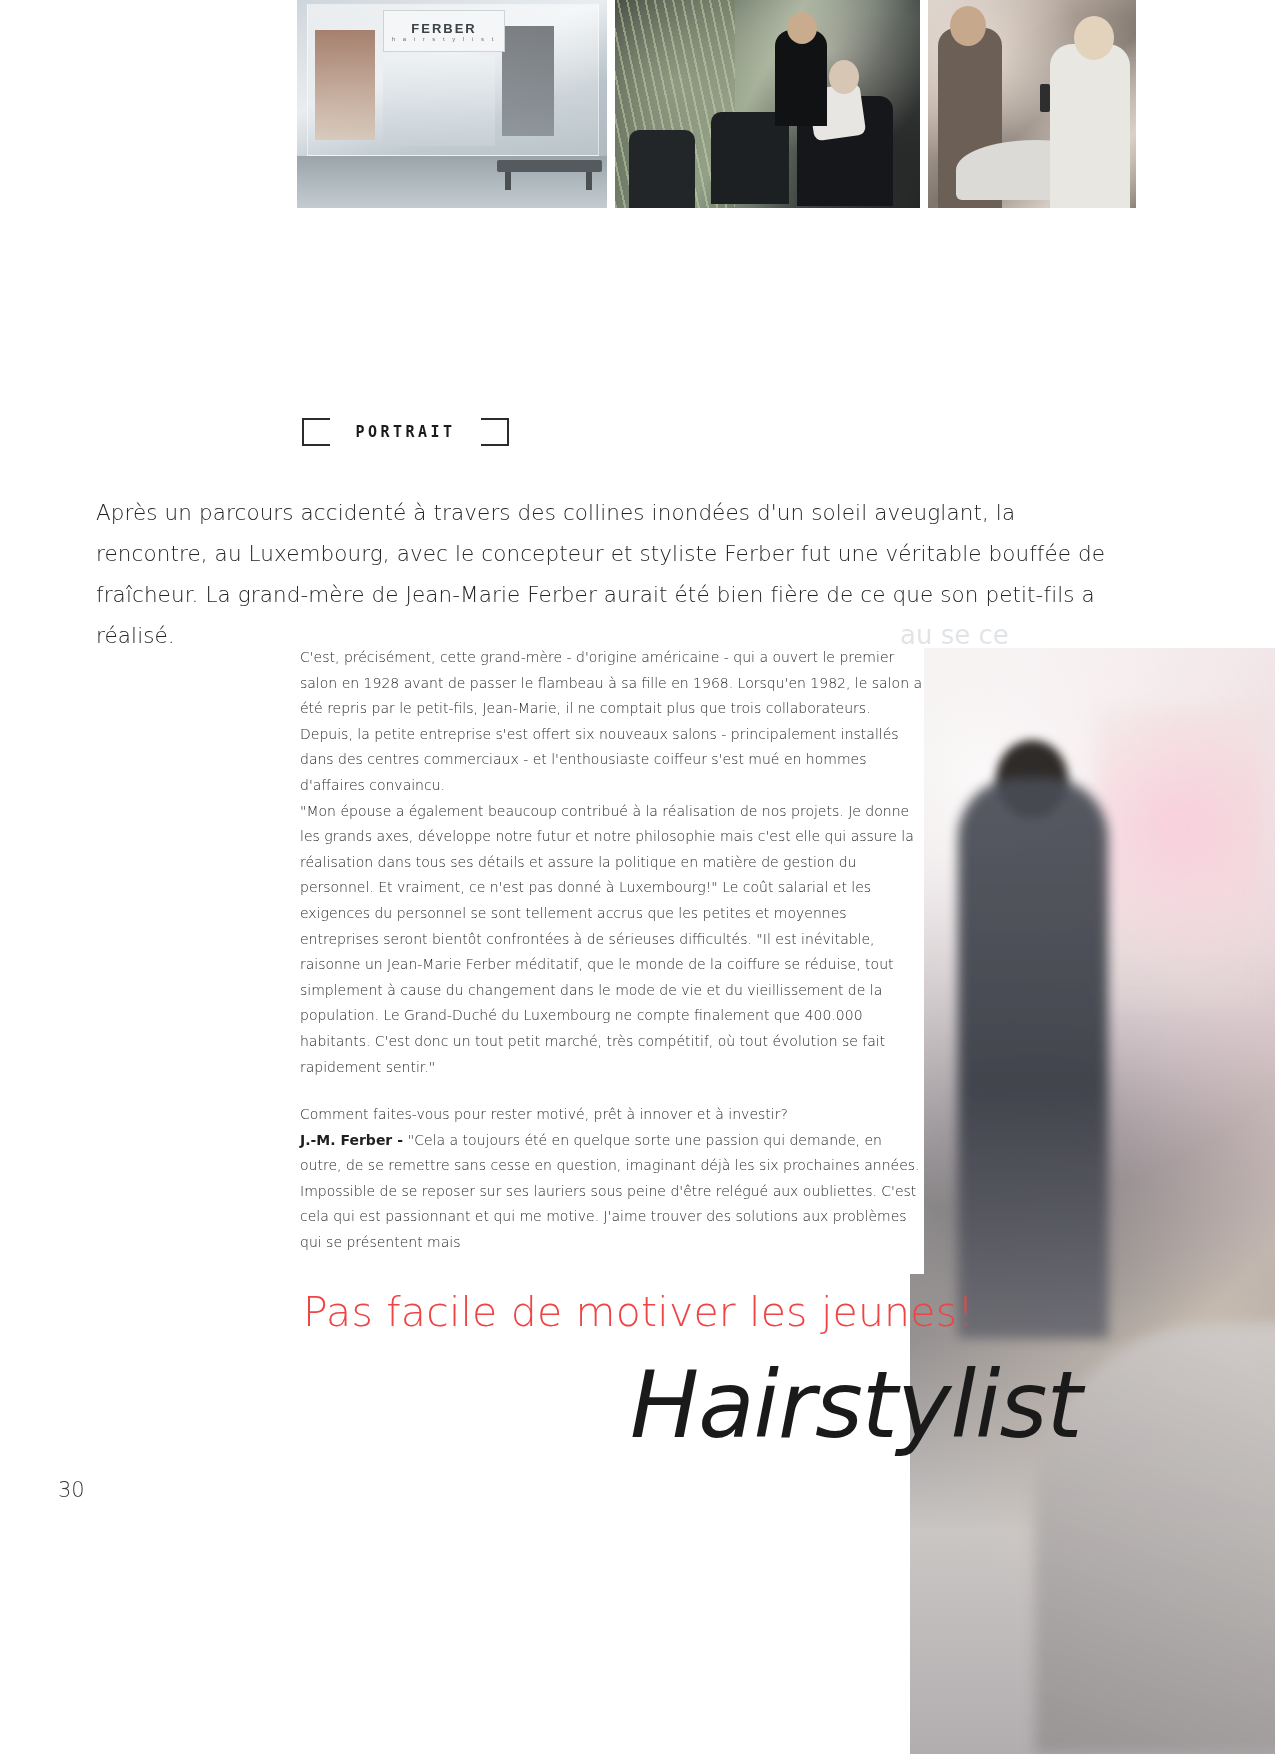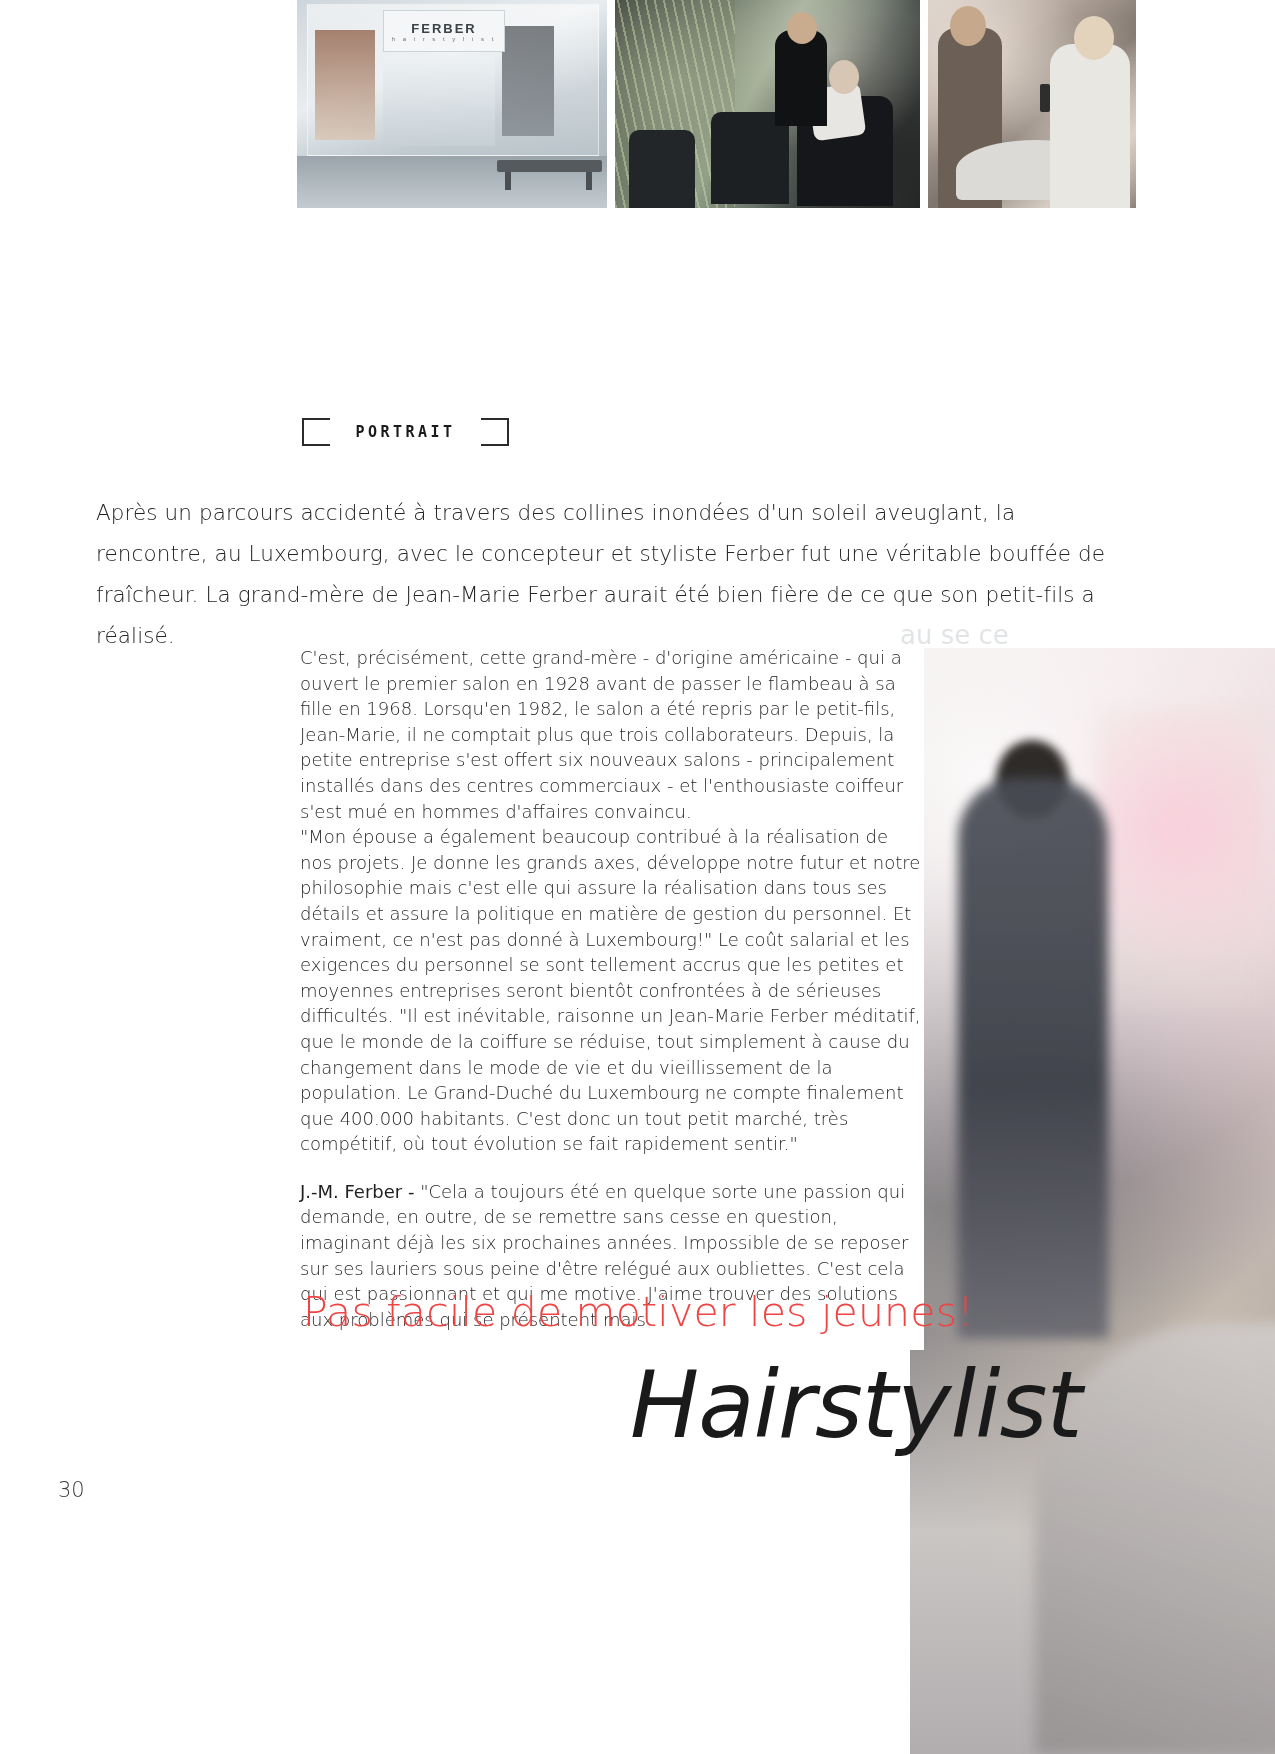--- a/index.html
+++ b/index.html
@@ -181,7 +181,7 @@
     margin: 0;
     font-family: "DejaVu Sans", sans-serif;
     font-weight: 300;
-    font-size: 18px;
+    font-size: 14px;
     line-height: 25.6px;
     color: #1f1f1f;
   }

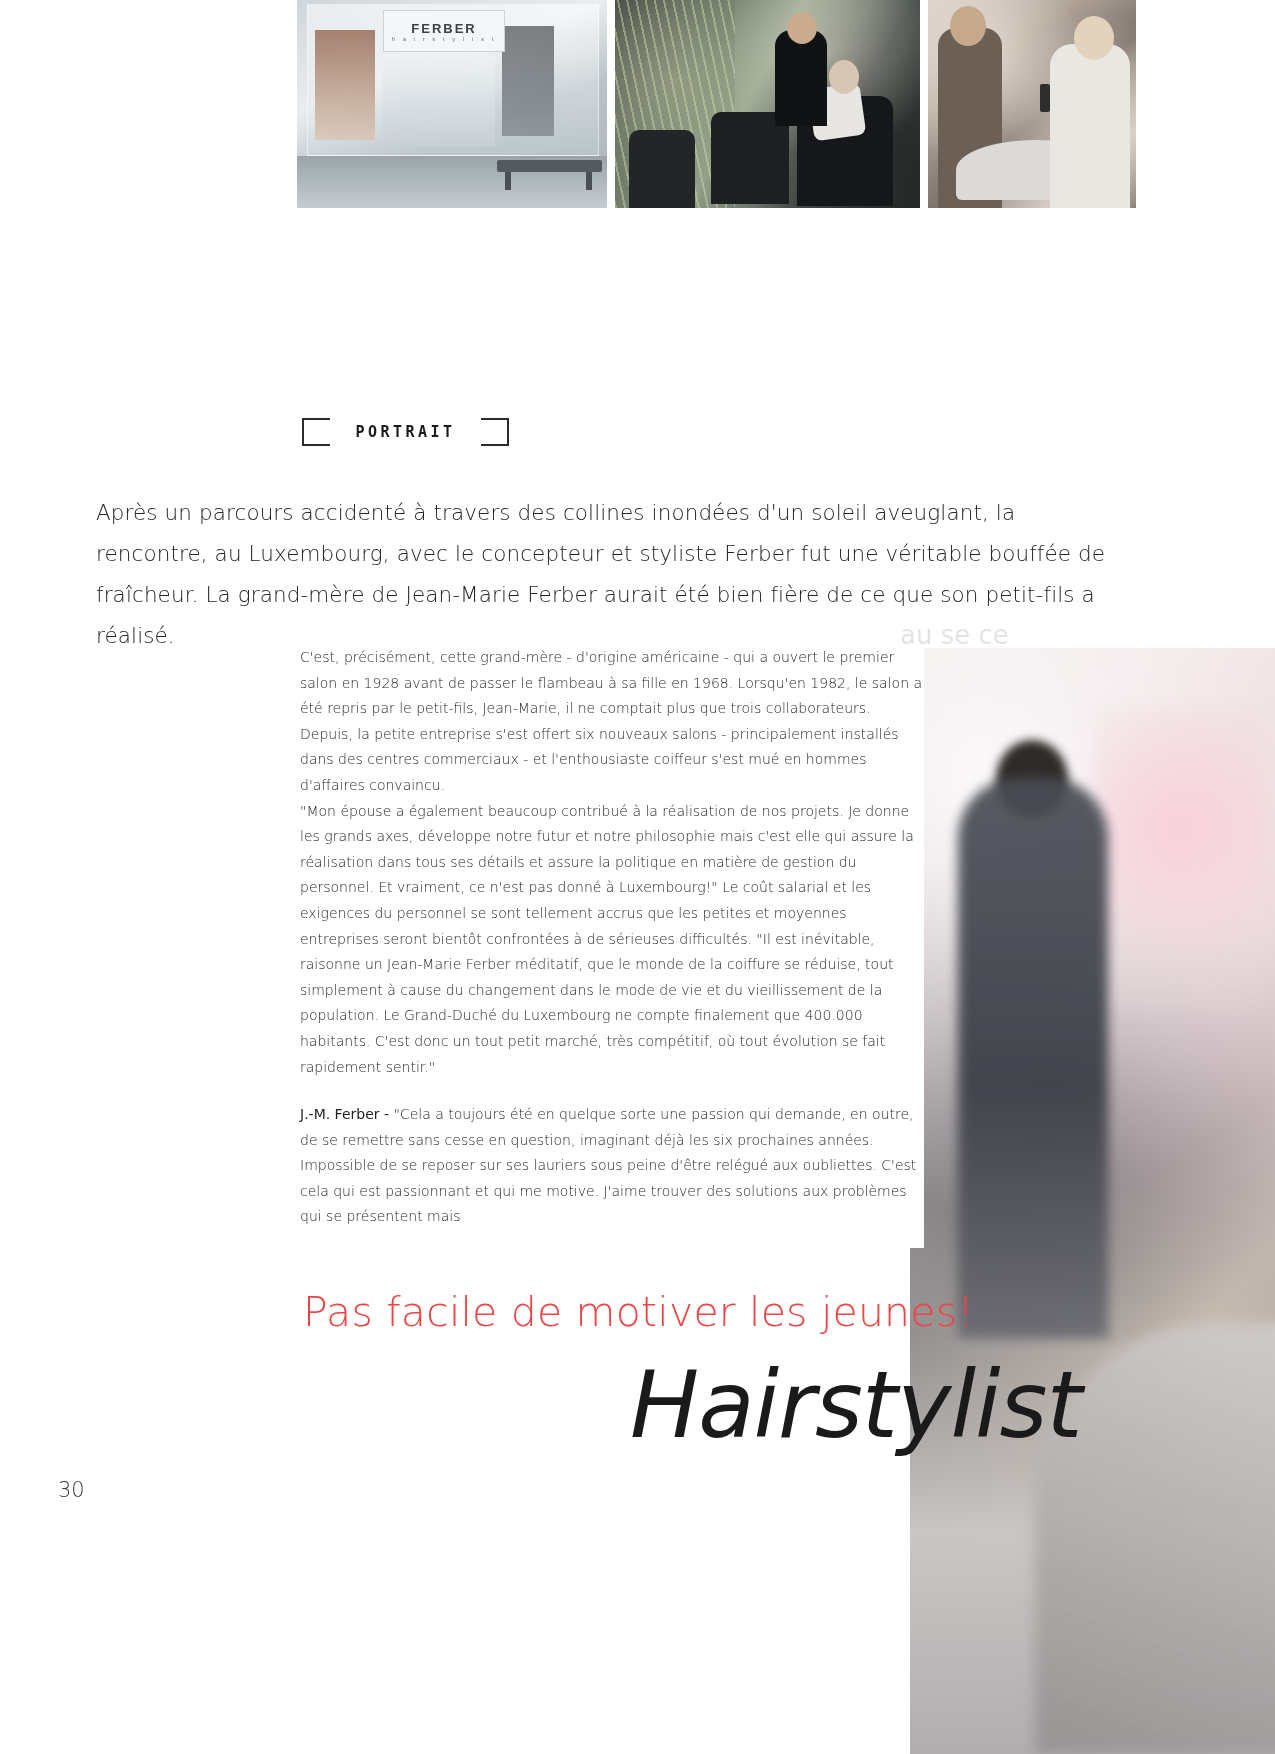--- a/index.html
+++ b/index.html
@@ -309,6 +309,7 @@
   <p>C'est, précisément, cette grand-mère - d'origine américaine - qui a ouvert le premier salon en 1928 avant de passer le flambeau à sa fille en 1968. Lorsqu'en 1982, le salon a été repris par le petit-fils, Jean-Marie, il ne comptait plus que trois collaborateurs. Depuis, la petite entreprise s'est offert six nouveaux salons - principalement installés dans des centres commerciaux - et l'enthousiaste coiffeur s'est mué en hommes d'affaires convaincu.</p>
   <p>"Mon épouse a également beaucoup contribué à la réalisation de nos projets. Je donne les grands axes, développe notre futur et notre philosophie mais c'est elle qui assure la réalisation dans tous ses détails et assure la politique en matière de gestion du personnel. Et vraiment, ce n'est pas donné à Luxembourg!" Le coût salarial et les exigences du personnel se sont tellement accrus que les petites et moyennes entreprises seront bientôt confrontées à de sérieuses difficultés. "Il est inévitable, raisonne un Jean-Marie Ferber méditatif, que le monde de la coiffure se réduise, tout simplement à cause du changement dans le mode de vie et du vieillissement de la population. Le Grand-Duché du Luxembourg ne compte finalement que 400.000 habitants. C'est donc un tout petit marché, très compétitif, où tout évolution se fait rapidement sentir."</p>
   <div class="gap"></div>
+  <p class="q-question">Comment faites-vous pour rester motivé, prêt à innover et à investir?</p>
   <p class="q-answer"><span class="speaker">J.-M. Ferber - </span><span>"Cela a toujours été en quelque sorte une passion qui demande, en outre, de se remettre sans cesse en question, imaginant déjà les six prochaines années. Impossible de se reposer sur ses lauriers sous peine d'être relégué aux oubliettes. C'est cela qui est passionnant et qui me motive. J'aime trouver des solutions aux problèmes qui se présentent mais</span></p>
 </div>
 

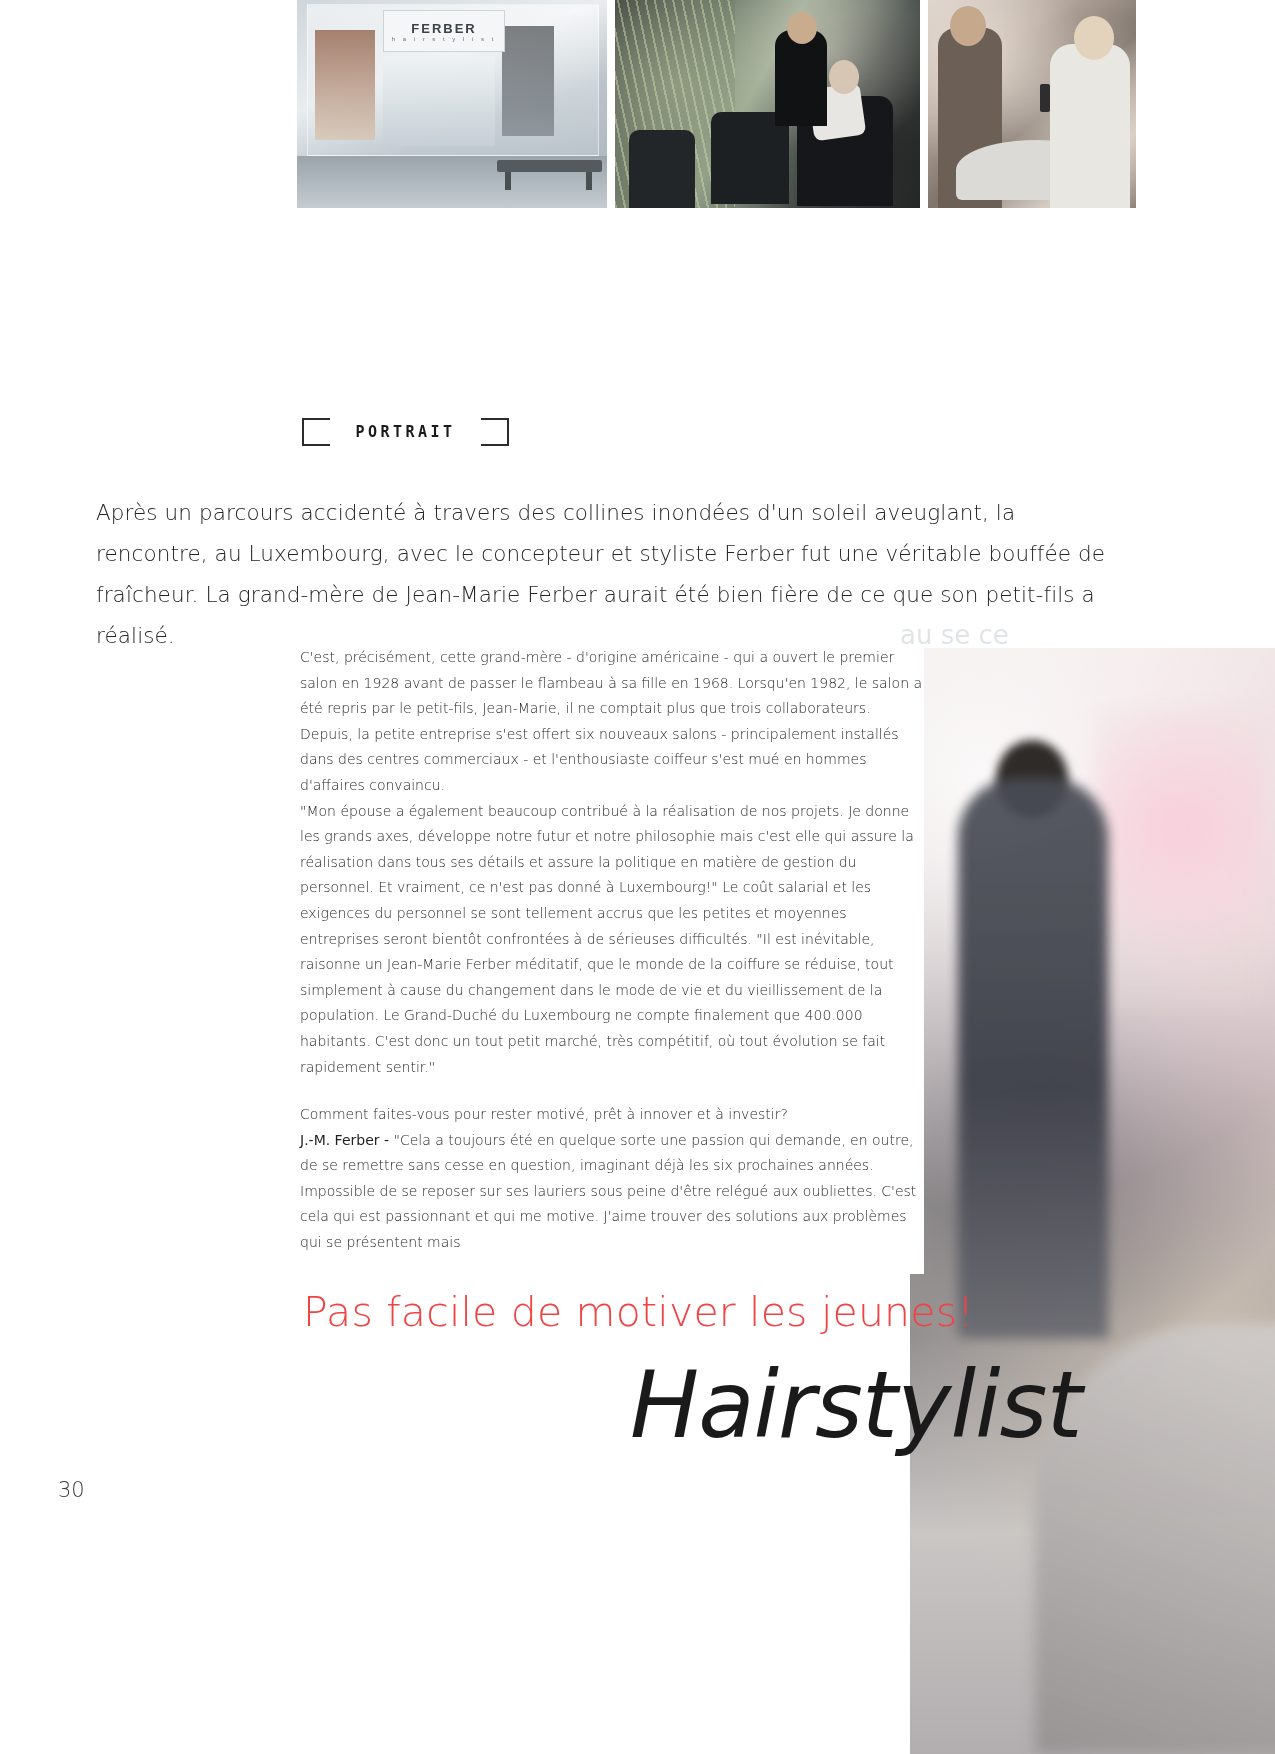--- a/index.html
+++ b/index.html
@@ -193,7 +193,7 @@
     color: #111;
     font-family: "DejaVu Sans", sans-serif;
   }
-  .q-answer .speaker { font-weight: normal; }
+  .q-answer .speaker { font-weight: bold; }
 
   
   .teal-headline {

